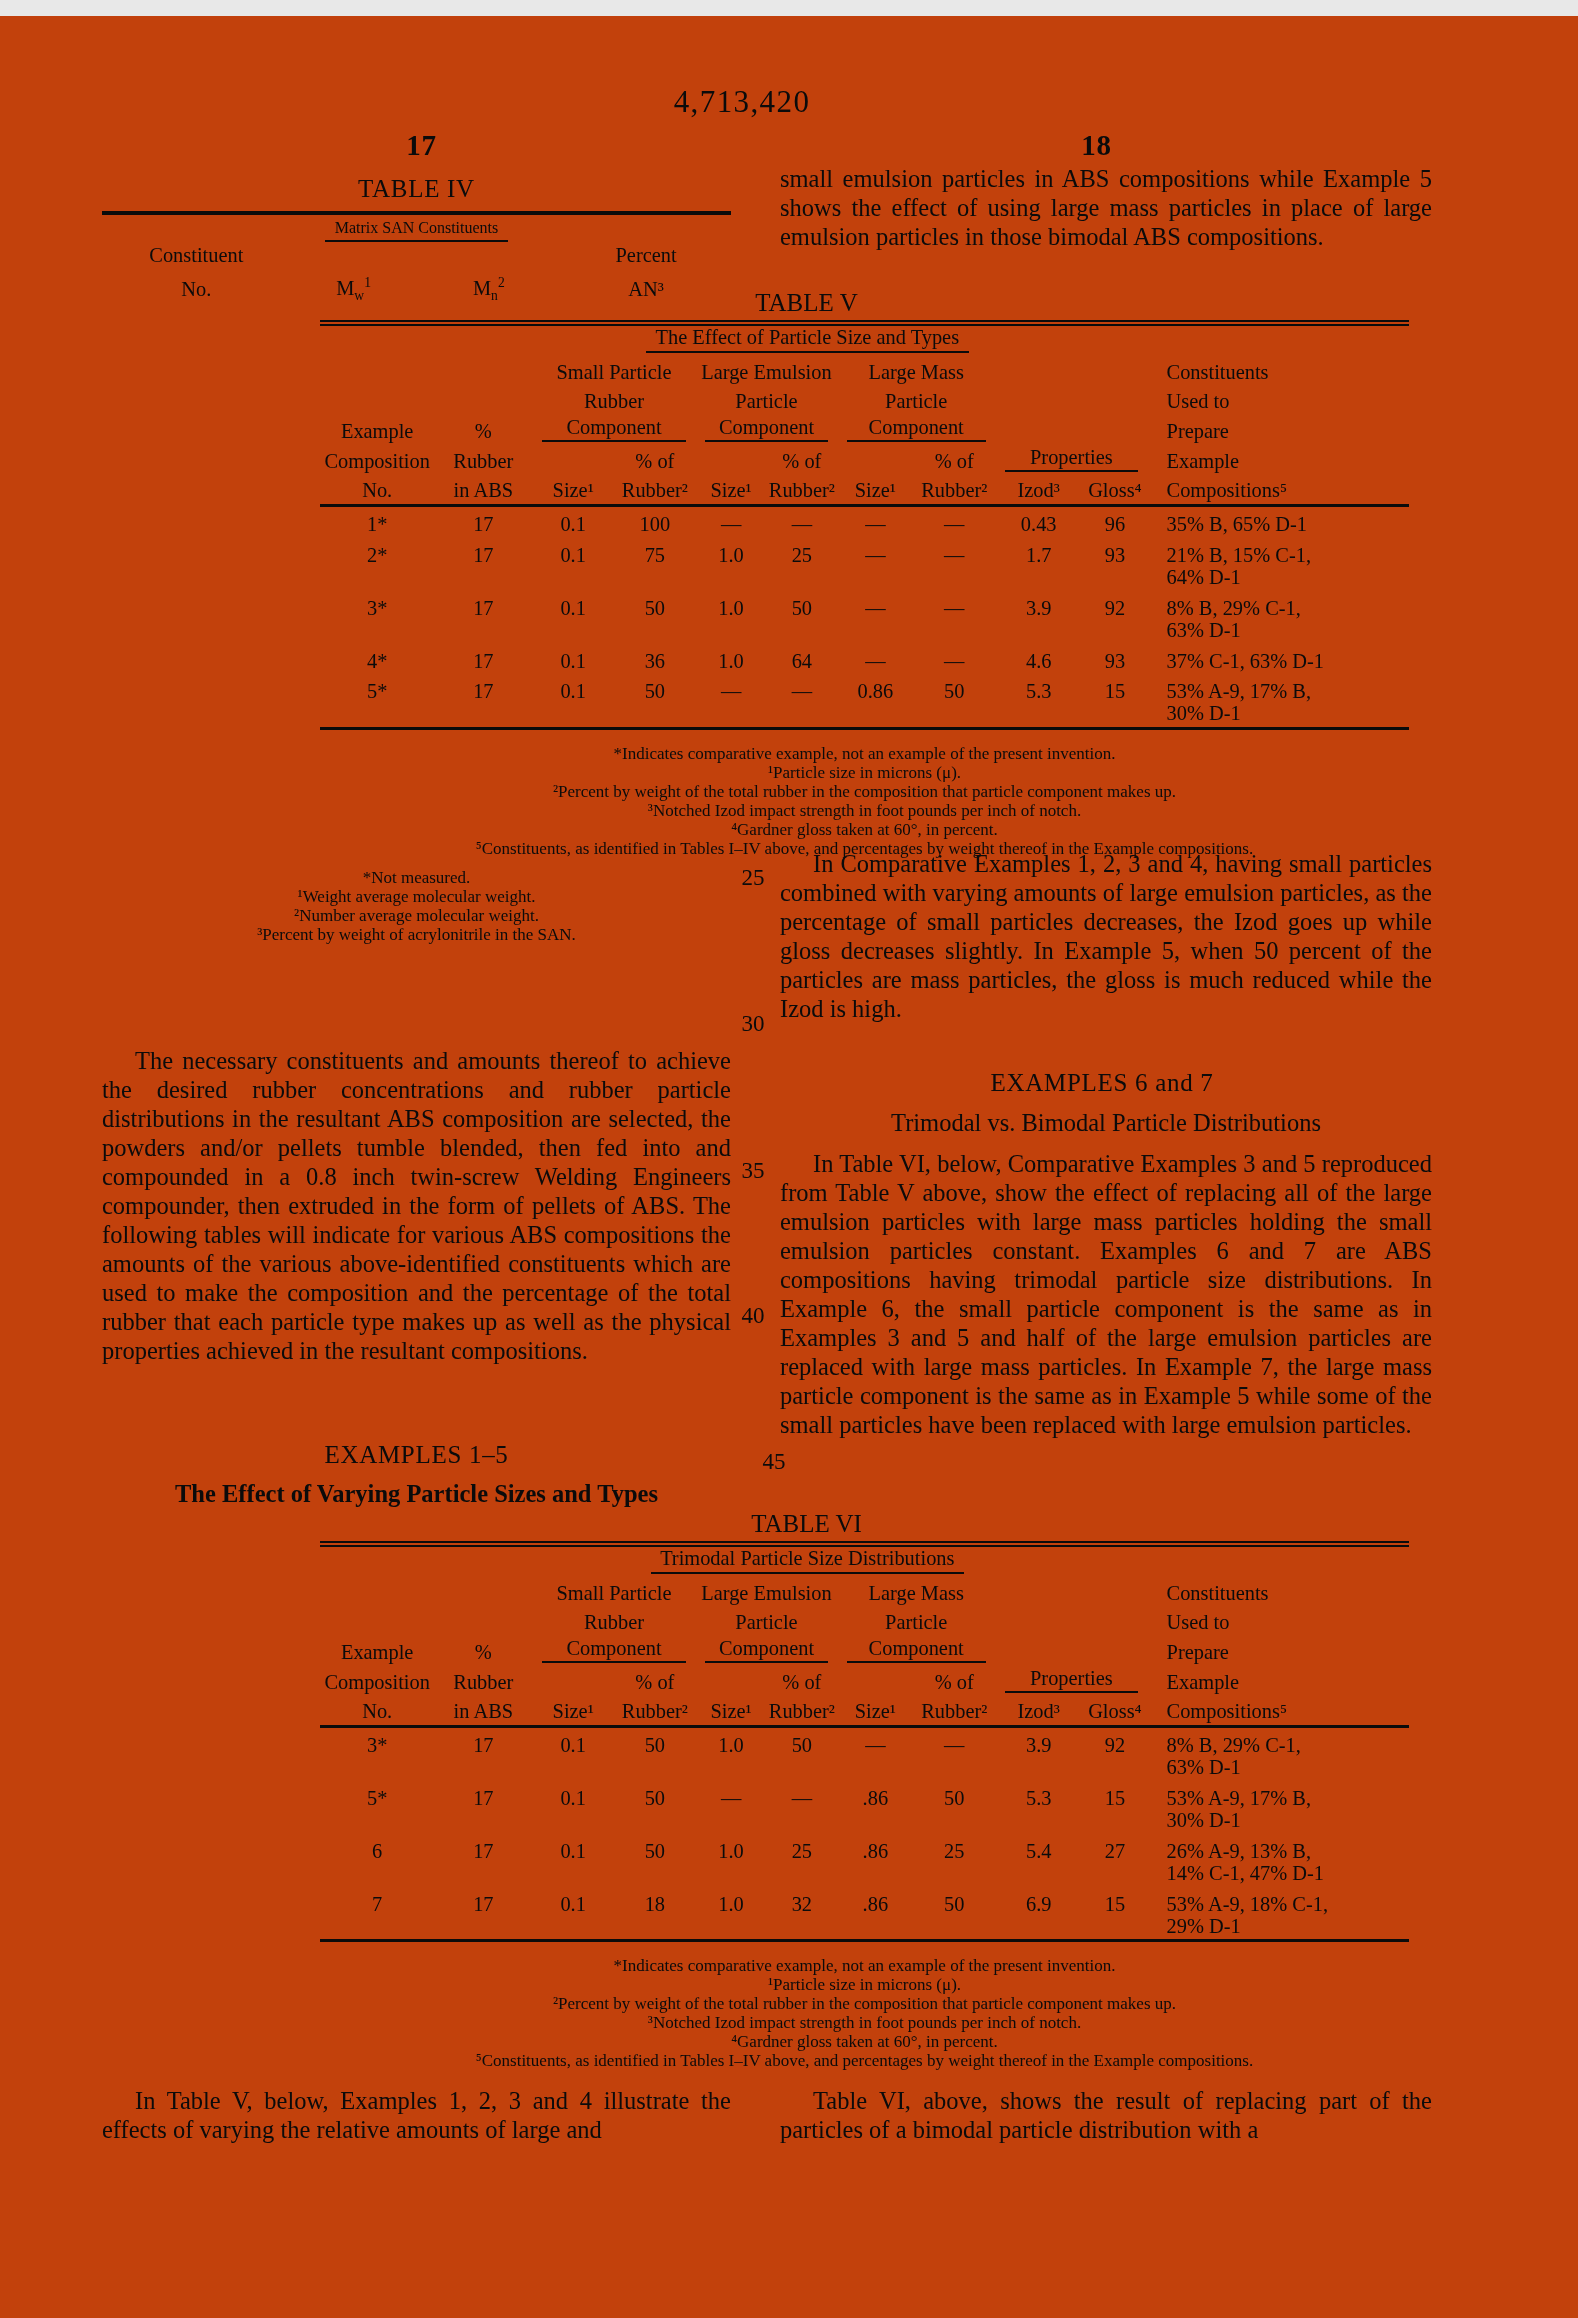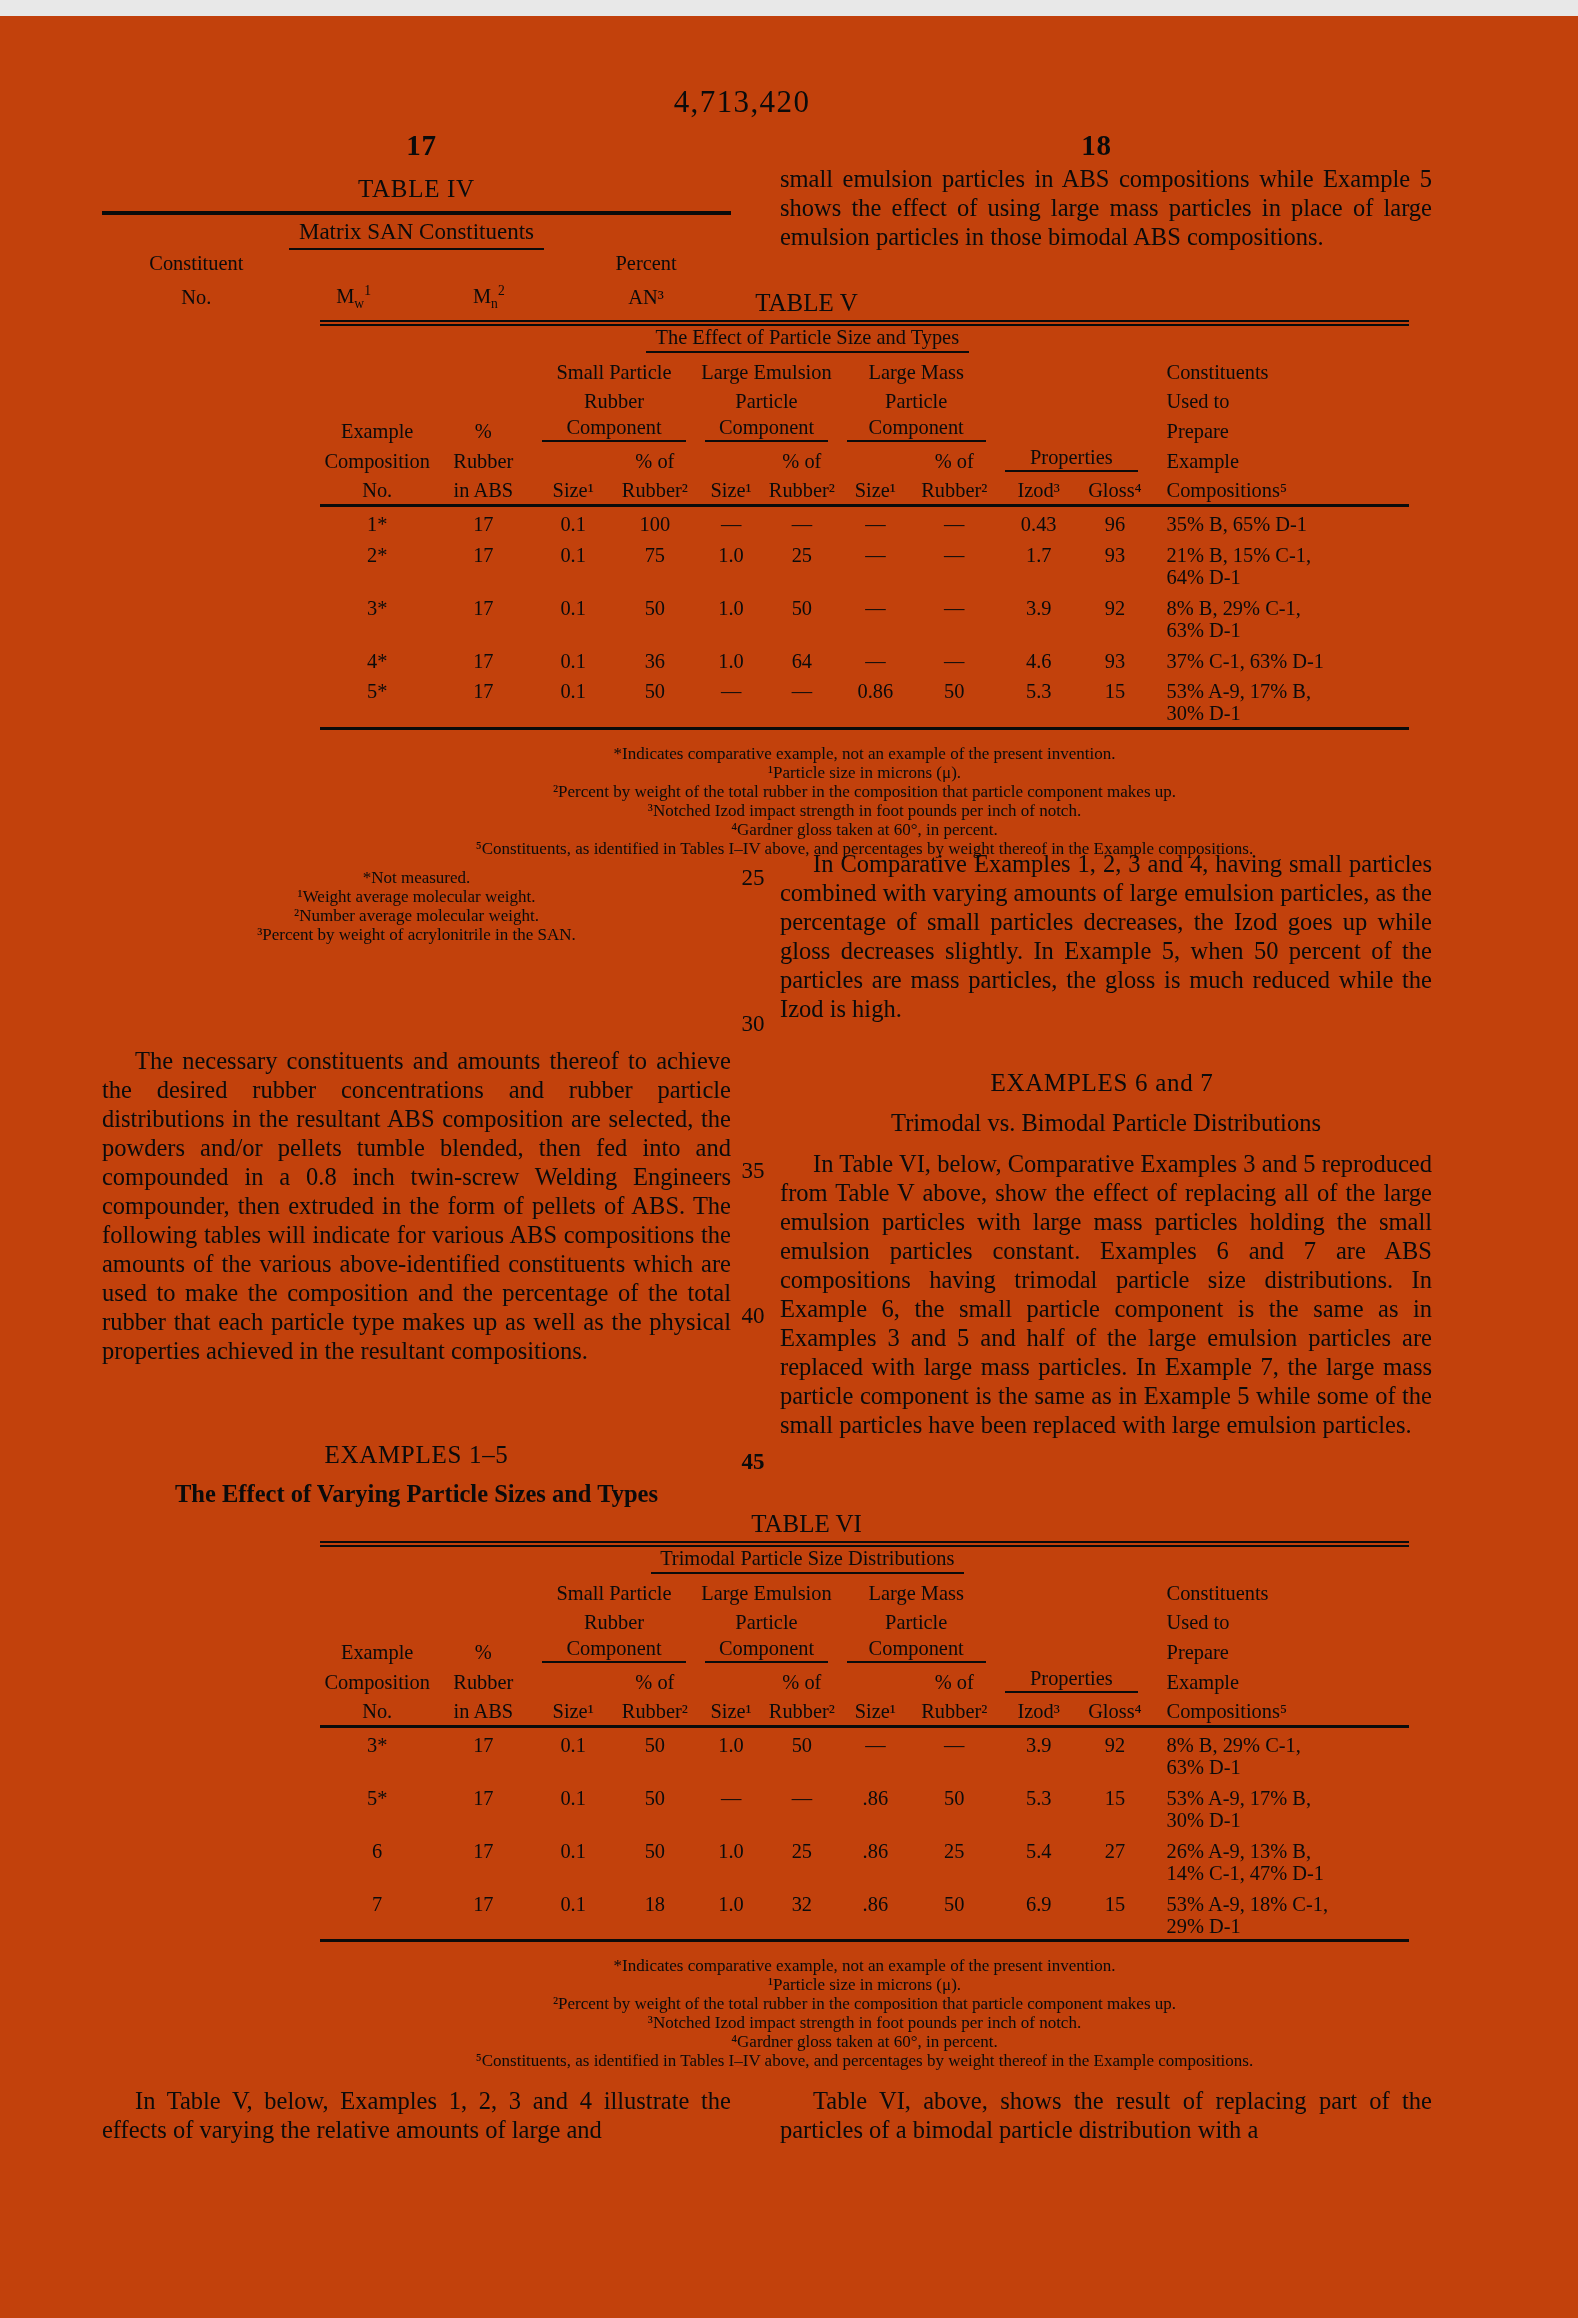--- a/index.html
+++ b/index.html
@@ -68,7 +68,7 @@
     <div class="tbl-title center">TABLE IV</div>
     <div class="t4rule" style="margin-top:8.2px;"></div>
     <div class="center" style="margin-top:4.1px;">
-      <span class="uline" style="font-size:23px;">Matrix SAN Constituents</span>
+      <span class="uline" style="font-size:16px;">Matrix SAN Constituents</span>
     </div>
     <table class="t4">
       <colgroup>

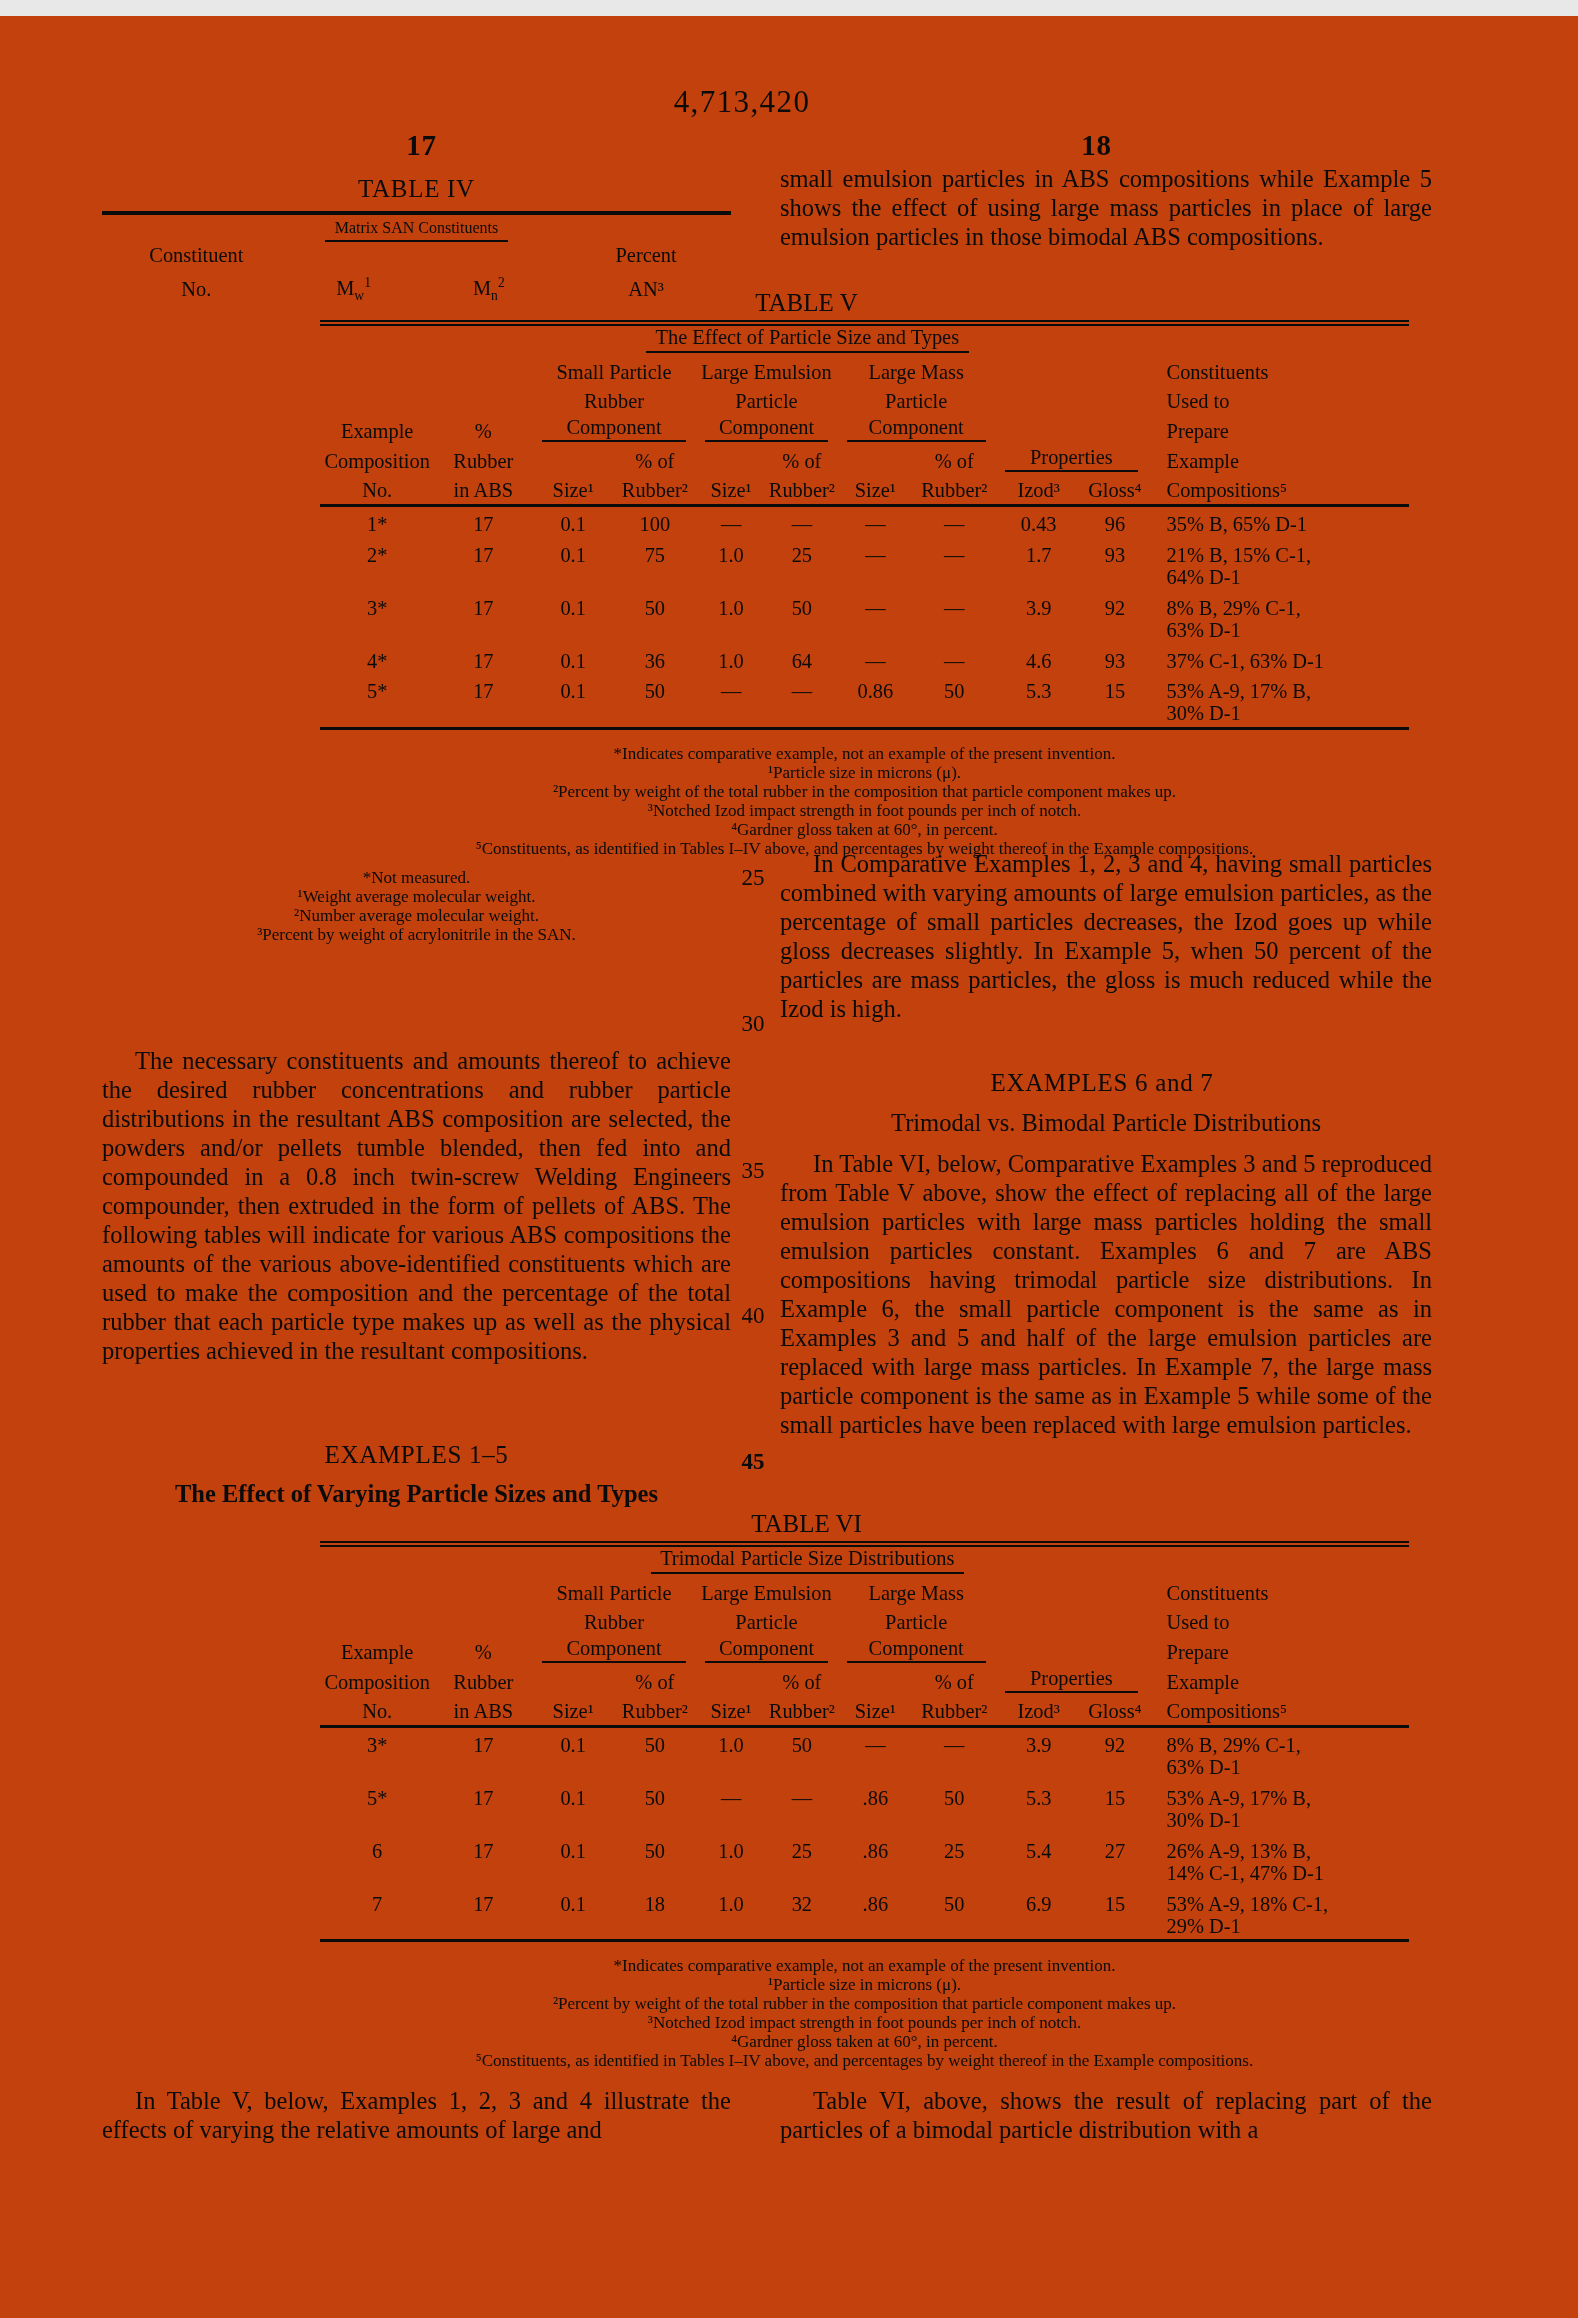--- a/index.html
+++ b/index.html
@@ -60,7 +60,7 @@
   <div class="abs gutter-num" style="left:729px;top:995px;">30</div>
   <div class="abs gutter-num" style="left:729px;top:1142px;">35</div>
   <div class="abs gutter-num" style="left:729px;top:1287px;">40</div>
-  <div class="abs gutter-num" style="left:729px;top:1433px;font-weight:bold;">45</div>
+  <div class="abs gutter-num" style="left:750px;top:1433px;">45</div>
 
   <div class="abs para" style="left:780px;top:148px;width:652px;">small emulsion particles in ABS compositions while Example 5 shows the effect of using large mass particles in place of large emulsion particles in those bimodal ABS compositions.</div>
 

